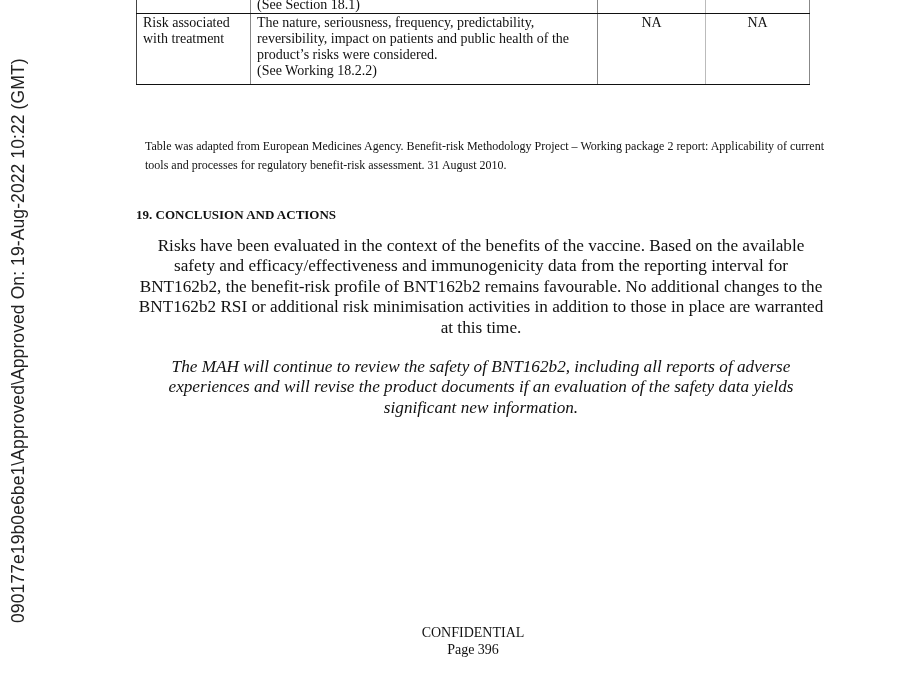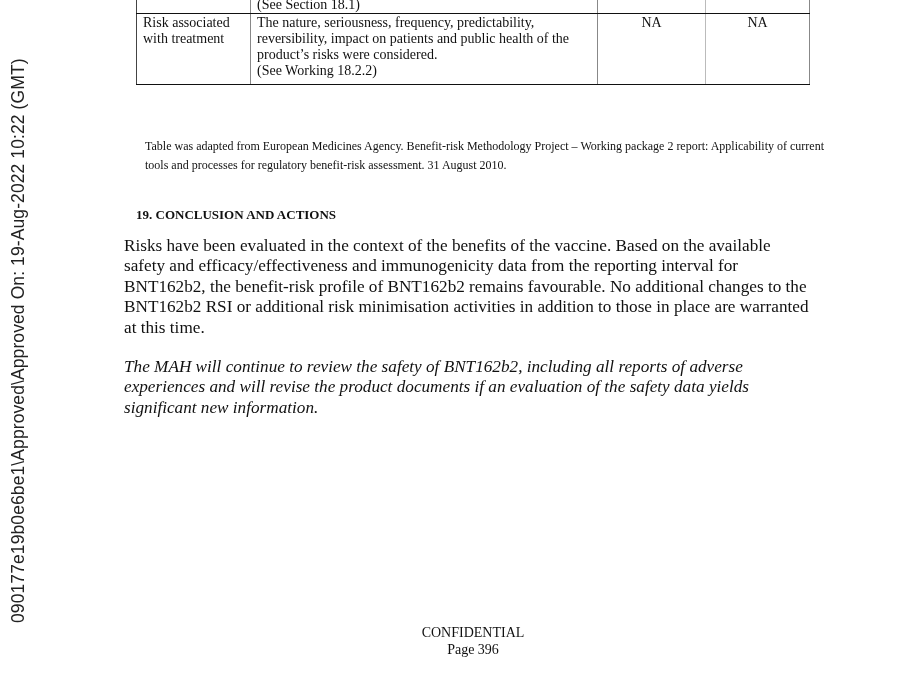--- a/index.html
+++ b/index.html
@@ -31,8 +31,8 @@
     font-size:13px; font-weight:bold;
   }
   .para {
-    position:absolute; left:124px; width:690px;
-    font-size:17.2px; line-height:20.4px;
+    position:absolute; left:136px; width:690px;
+    font-size:17.2px; line-height:20.4px;text-align:center;
   }
   .p1 { top:236px; }
   .p2 { top:357px;font-style:italic; }

